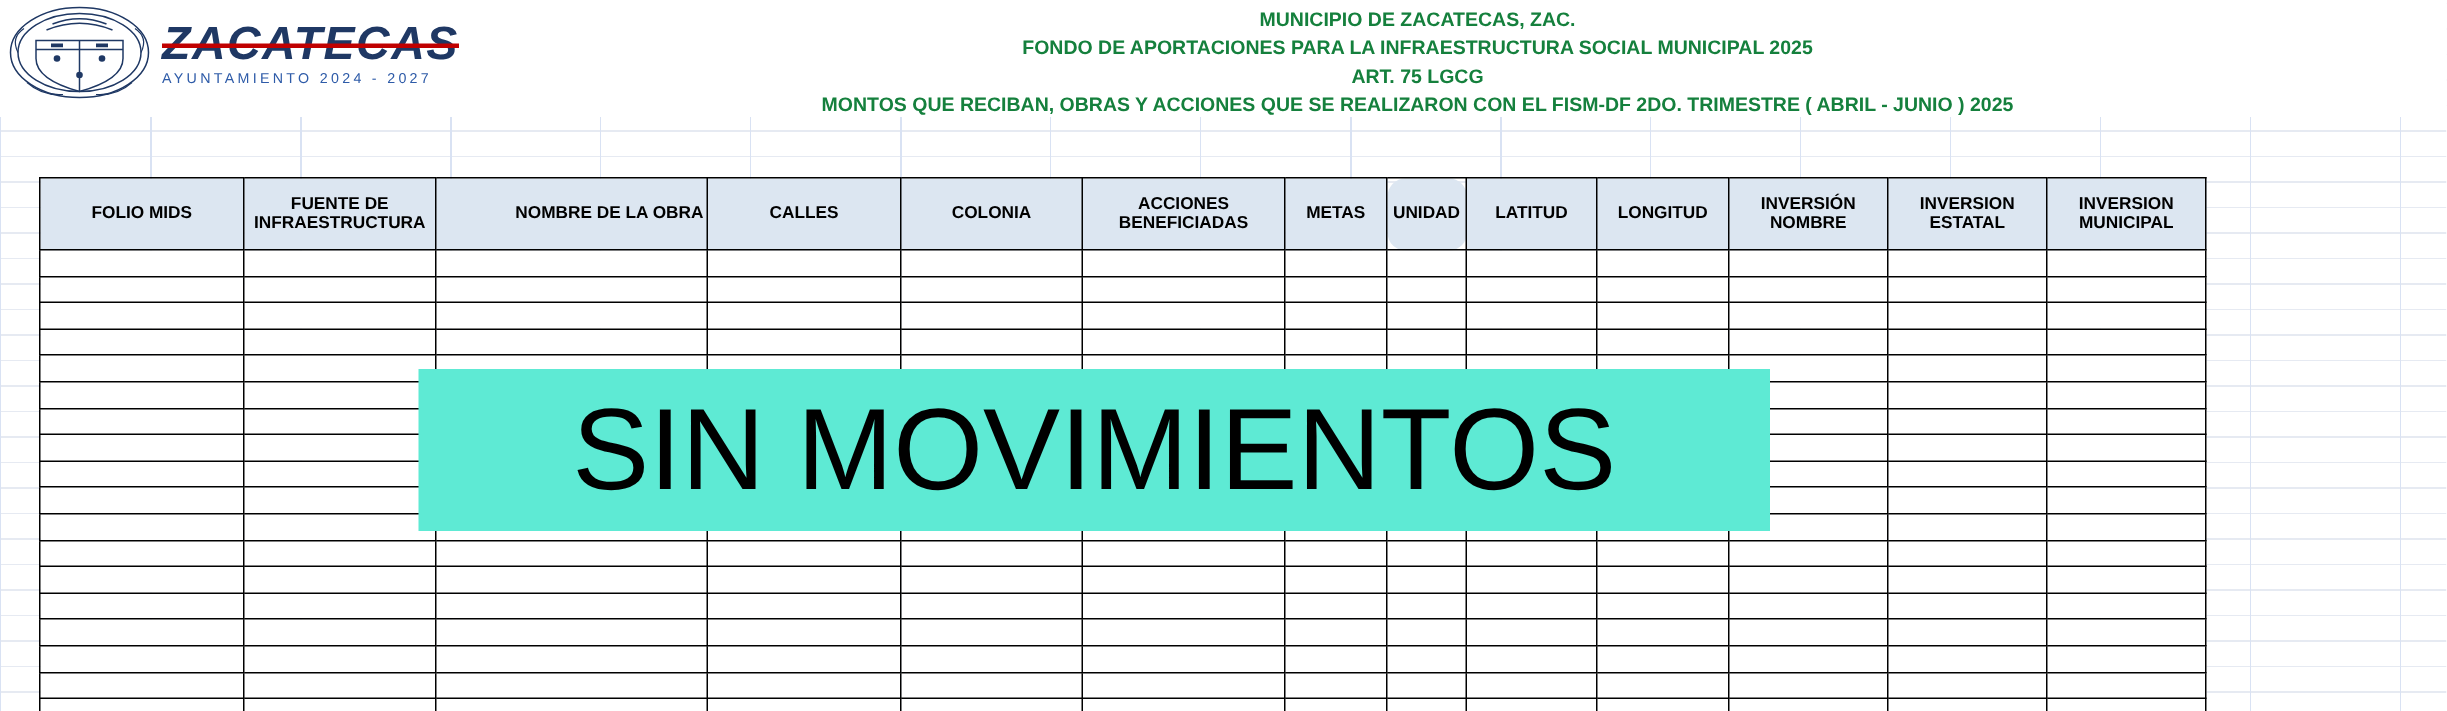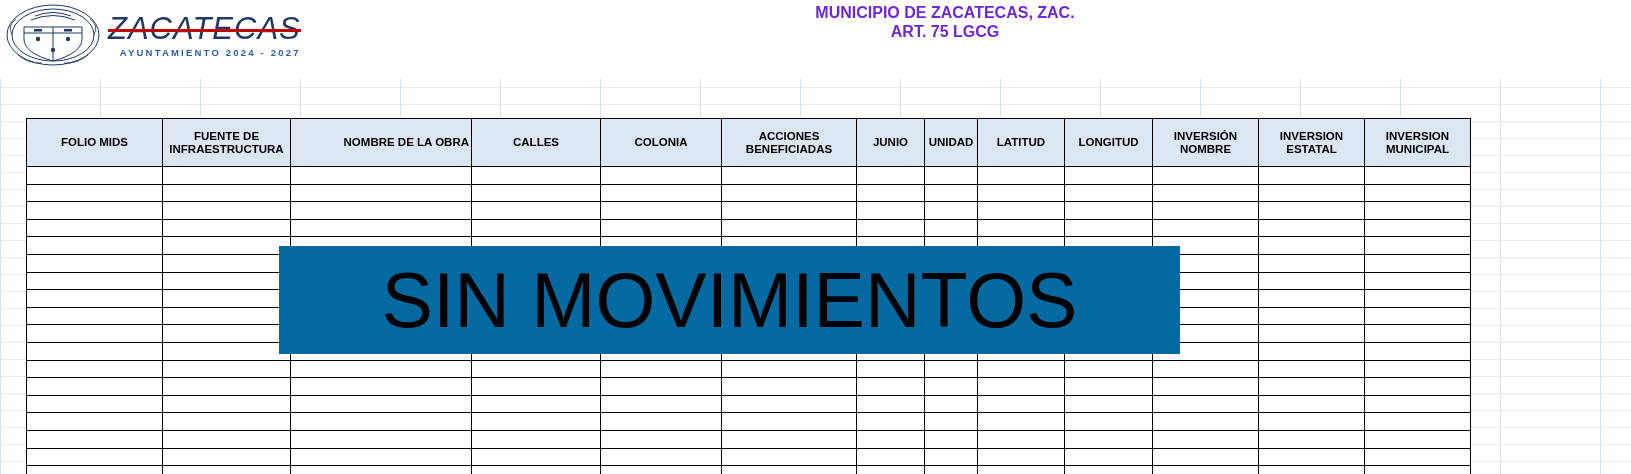--- a/index.html
+++ b/index.html
@@ -59,7 +59,7 @@
   }
   #wordmark-main {
     font-family: "Liberation Sans", sans-serif;
-    font-weight: normal;
+    font-weight: bold;
     font-style: italic;
     font-size: 31px;
     letter-spacing: 1px;

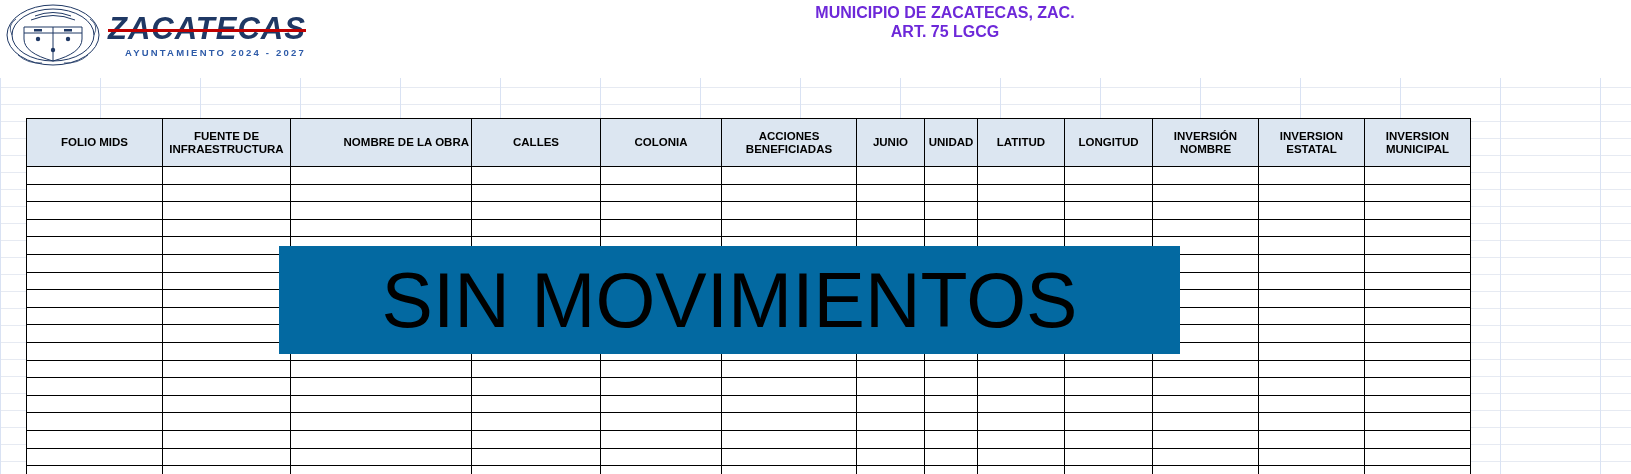--- a/index.html
+++ b/index.html
@@ -99,9 +99,9 @@
     box-sizing: border-box;
   }
   .title-line {
-    font-size: 16px;
+    font-size: 13px;
     font-weight: bold;
-    color: #6d28d9;
+    color: #15803d;
     line-height: 19px;
     text-align: center;
     white-space: nowrap;

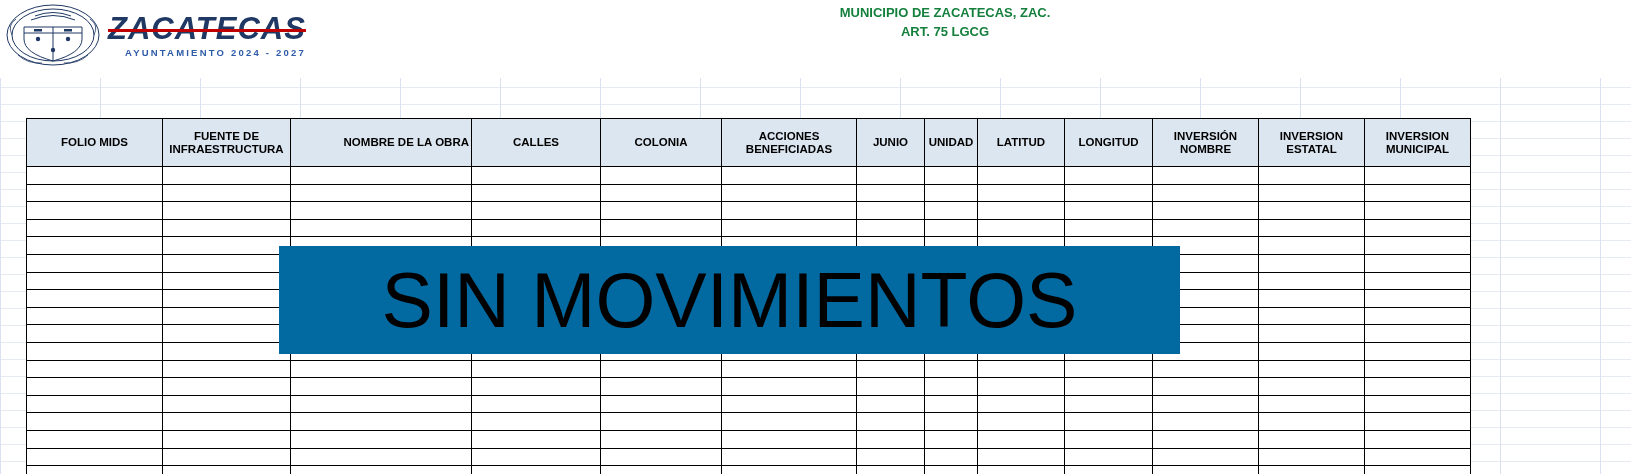--- a/index.html
+++ b/index.html
@@ -206,6 +206,7 @@
 
   <div id="title-block">
     <div class="title-line">MUNICIPIO DE ZACATECAS, ZAC.</div>
+    <div class="title-line">FONDO DE APORTACIONES PARA LA INFRAESTRUCTURA SOCIAL MUNICIPAL 2025</div>
     <div class="title-line">ART. 75 LGCG</div>
   </div>
 </div>

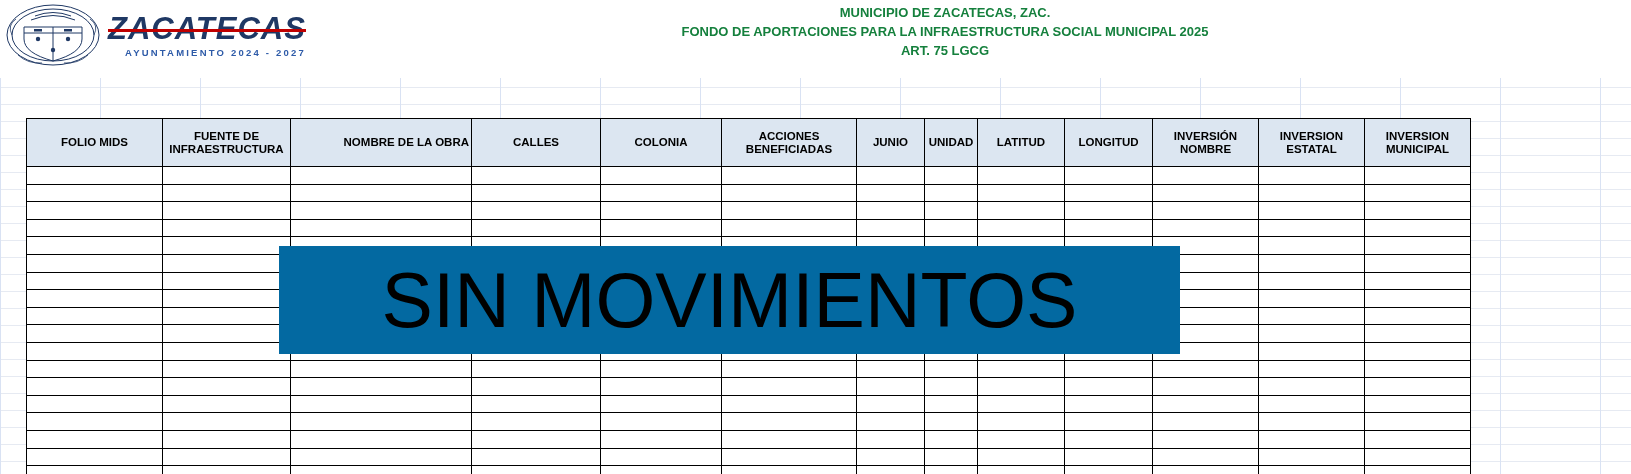--- a/index.html
+++ b/index.html
@@ -77,12 +77,11 @@
   }
   #wordmark-sub {
     font-family: "Liberation Sans", sans-serif;
-    font-weight: bold;
+    font-weight: normal;
     font-size: 9.5px;
     letter-spacing: 2.2px;
     color: #2e5ba8;
     margin-top: 4px;
-    text-align: right;
   }
 
   #title-block {

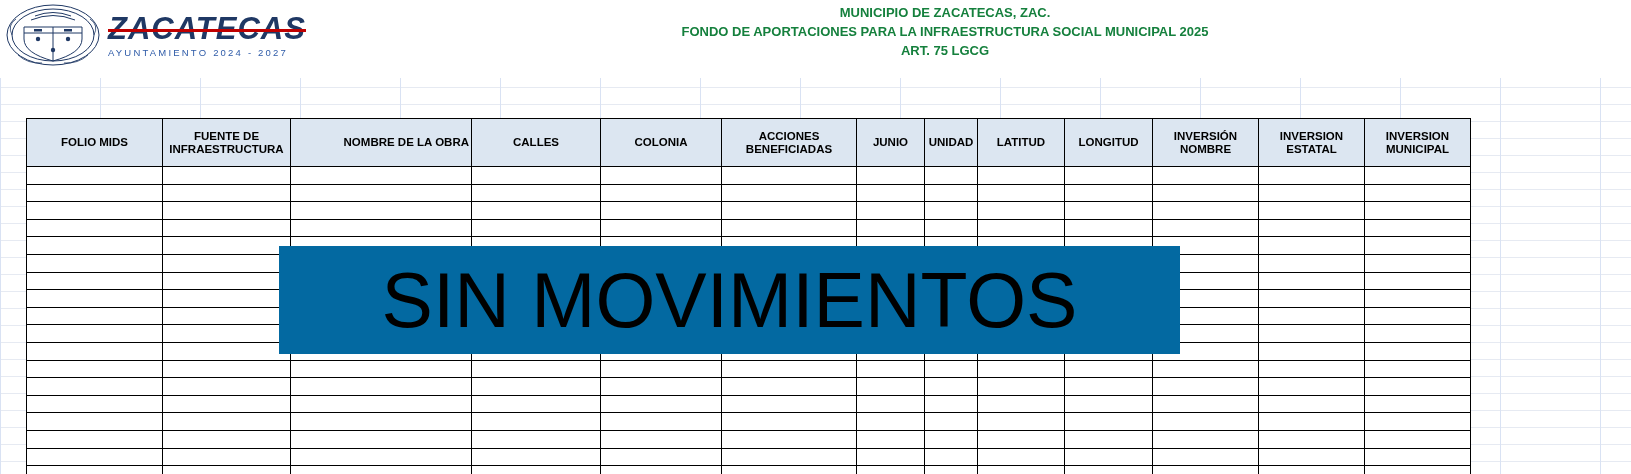--- a/index.html
+++ b/index.html
@@ -207,6 +207,7 @@
     <div class="title-line">MUNICIPIO DE ZACATECAS, ZAC.</div>
     <div class="title-line">FONDO DE APORTACIONES PARA LA INFRAESTRUCTURA SOCIAL MUNICIPAL 2025</div>
     <div class="title-line">ART. 75 LGCG</div>
+    <div class="title-line">MONTOS QUE RECIBAN, OBRAS Y ACCIONES QUE SE REALIZARON CON EL FISM-DF 2DO. TRIMESTRE ( ABRIL - JUNIO ) 2025</div>
   </div>
 </div>
 

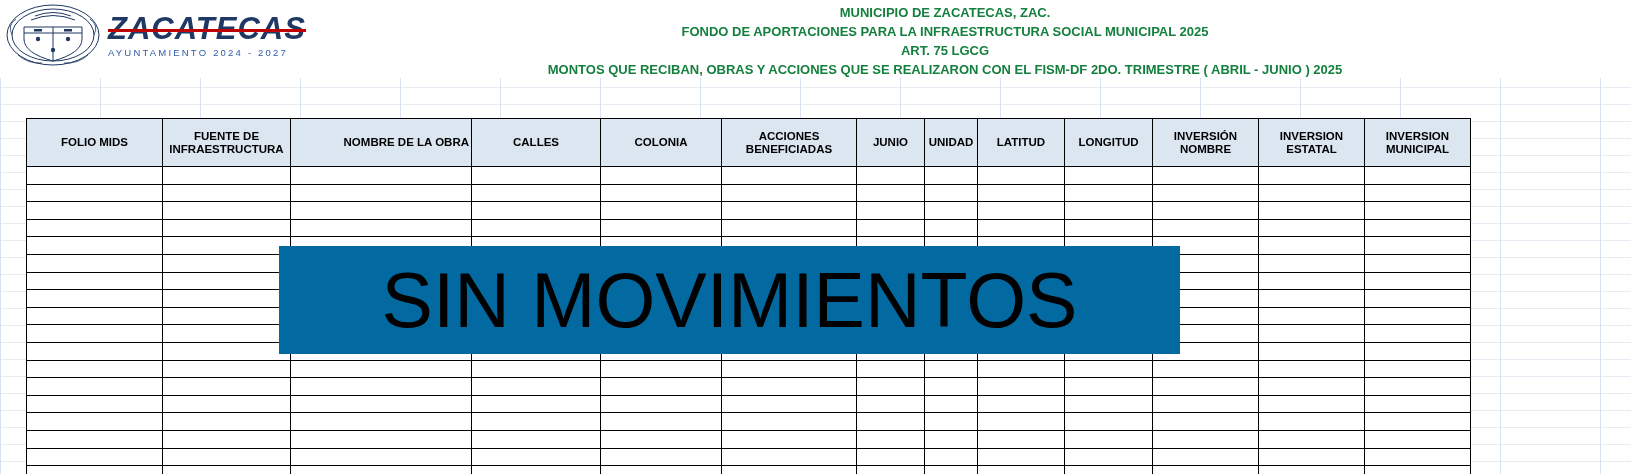--- a/index.html
+++ b/index.html
@@ -221,7 +221,7 @@
           <th style="width: 124px;">CALLES</th>
           <th style="width: 116px;">COLONIA</th>
           <th style="width: 130px;">ACCIONES BENEFICIADAS</th>
-          <th style="width: 63px;">JUNIO</th>
+          <th style="width: 63px;">METAS</th>
           <th style="width: 48px;">UNIDAD</th>
           <th style="width: 82px;">LATITUD</th>
           <th style="width: 83px; margin-left: 30px;">LONGITUD</th>

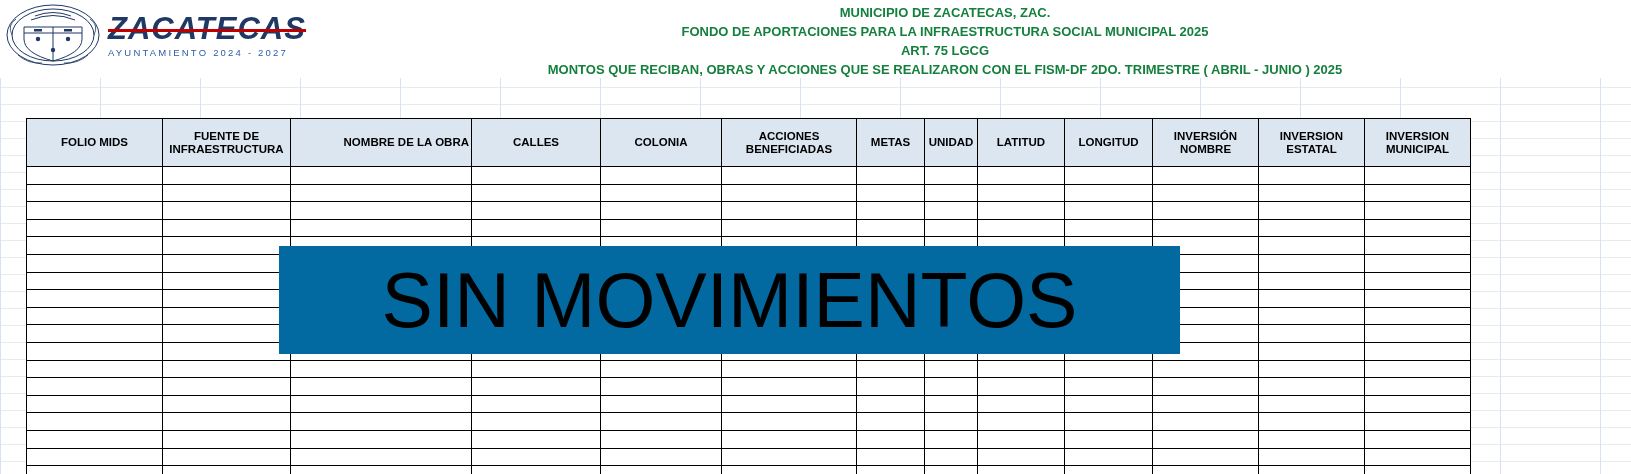--- a/index.html
+++ b/index.html
@@ -222,7 +222,7 @@
           <th style="width: 116px;">COLONIA</th>
           <th style="width: 130px;">ACCIONES BENEFICIADAS</th>
           <th style="width: 63px;">METAS</th>
-          <th style="width: 48px;">UNIDAD</th>
+          <th style="width: 48px; border-radius: 12px;">UNIDAD</th>
           <th style="width: 82px;">LATITUD</th>
           <th style="width: 83px; margin-left: 30px;">LONGITUD</th>
           <th style="width: 101px;">INVERSIÓN NOMBRE</th>

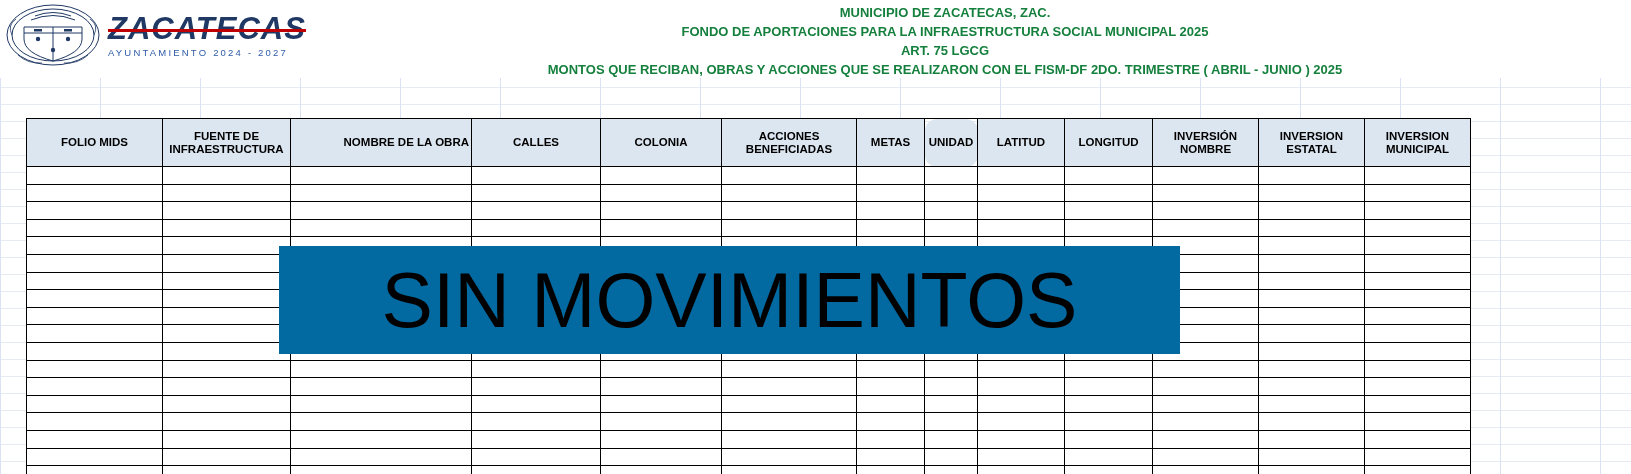--- a/index.html
+++ b/index.html
@@ -147,7 +147,7 @@
     top: 246px;
     width: 901px;
     height: 108px;
-    background: #0369a1;
+    background: #5eead4;
     display: flex;
     align-items: center;
     justify-content: center;

